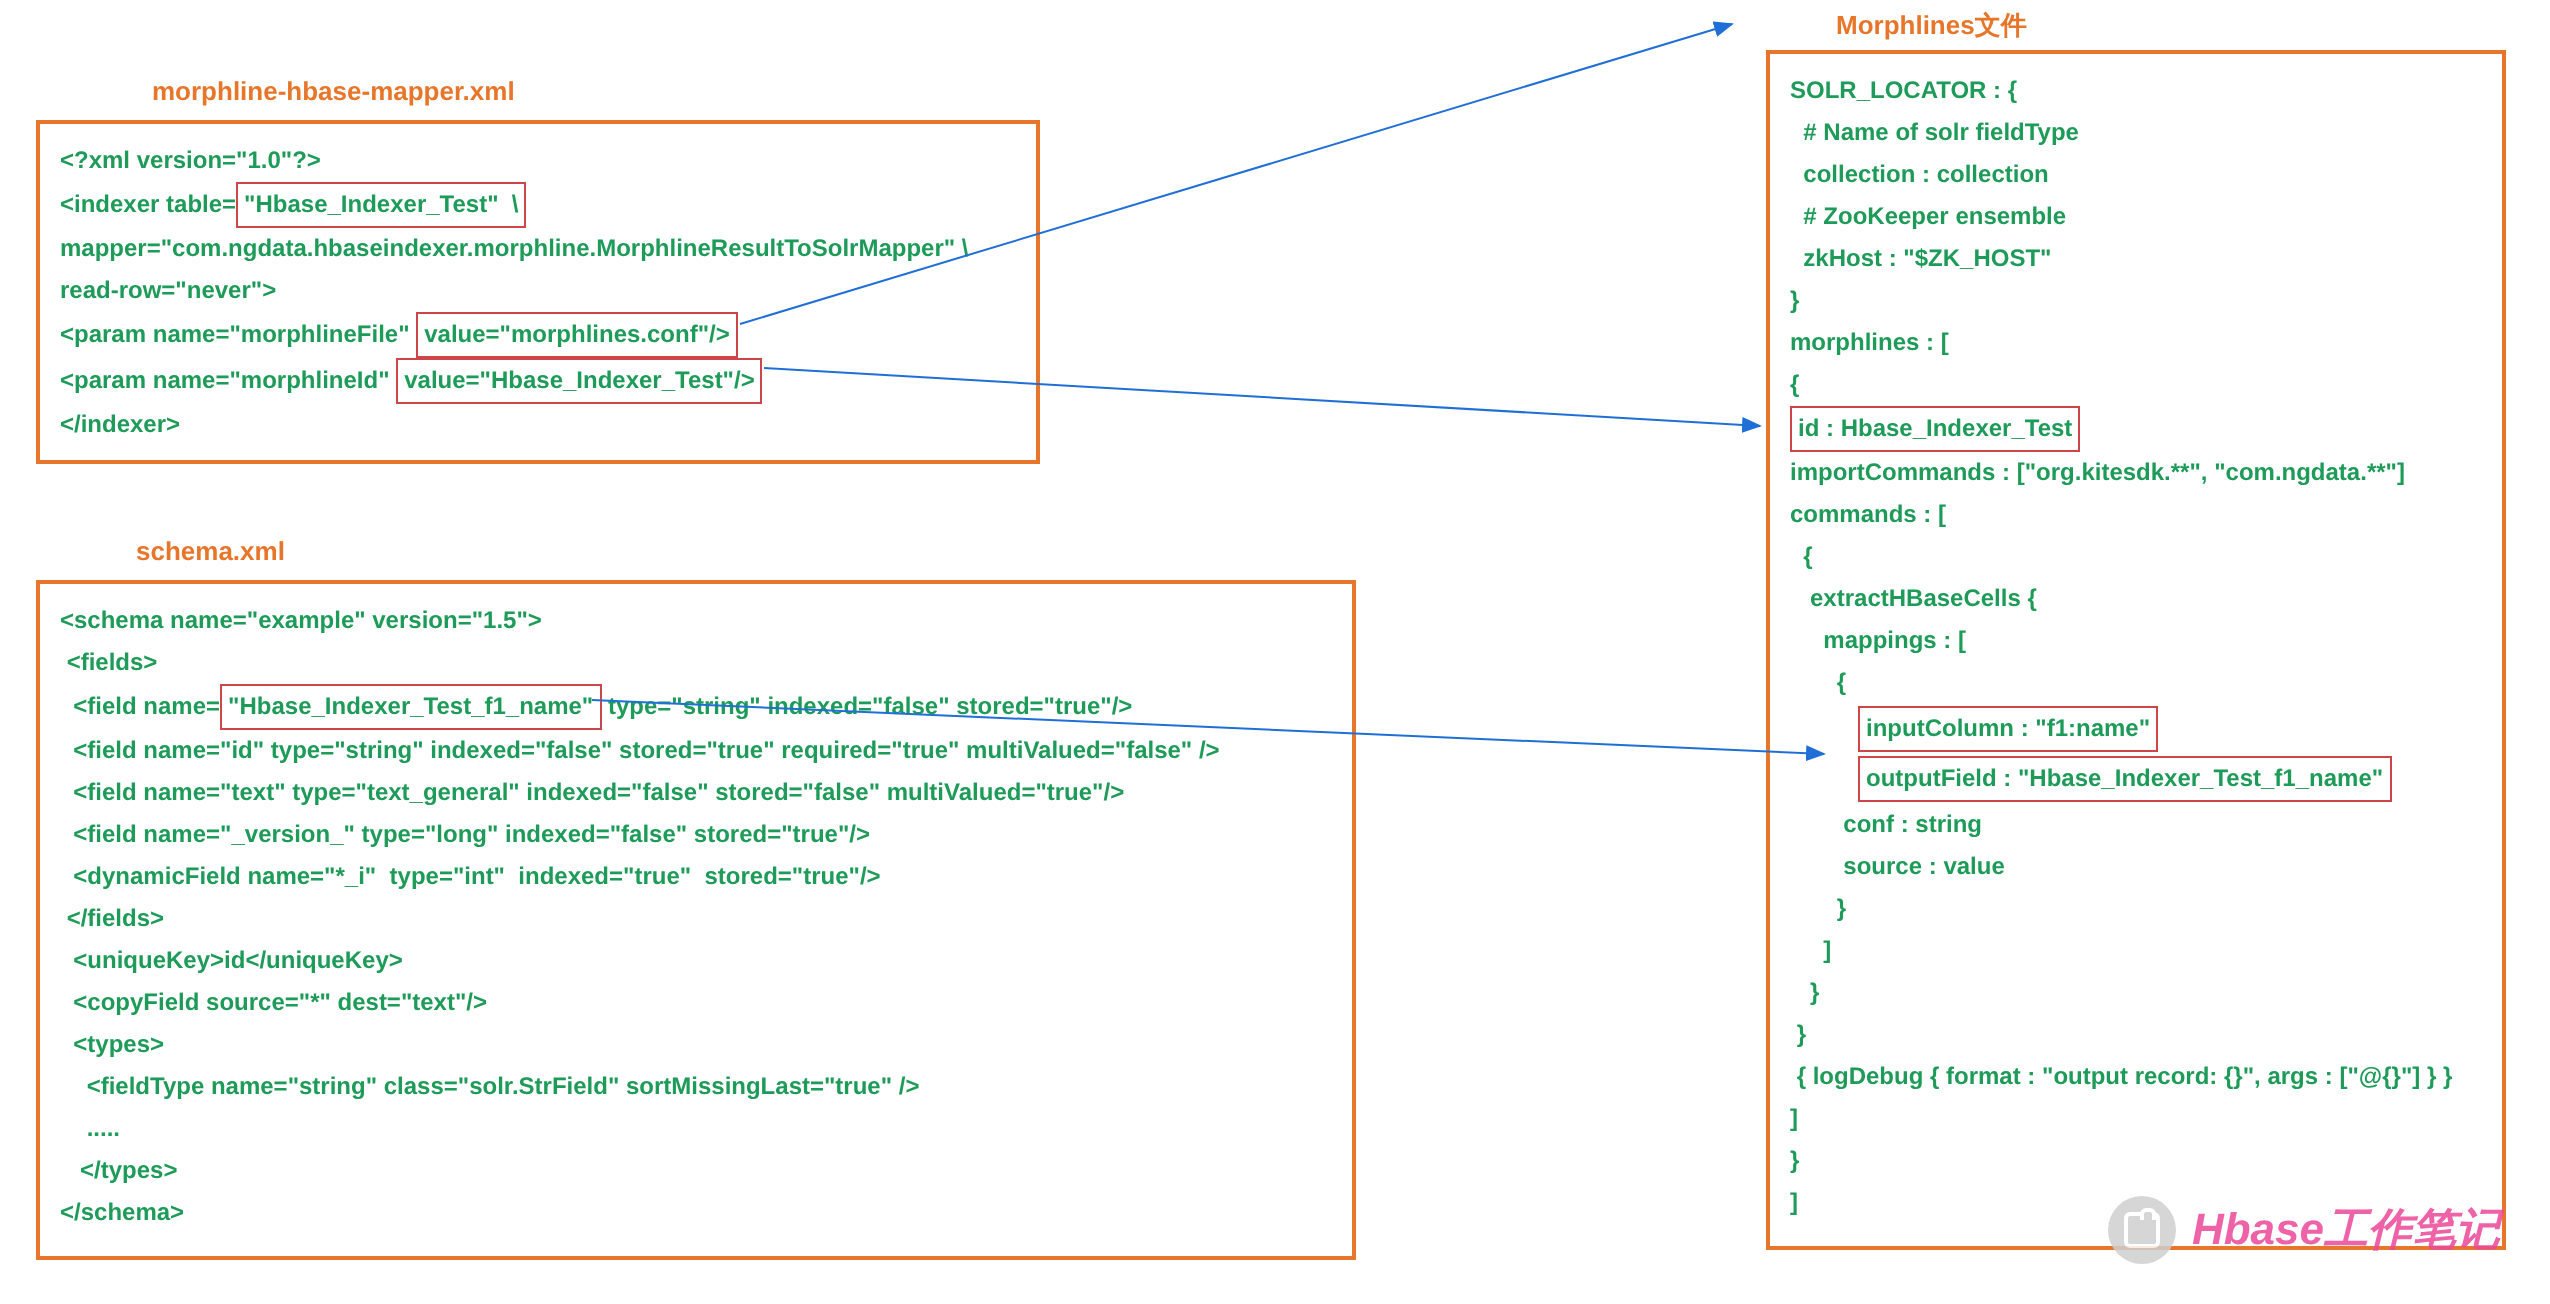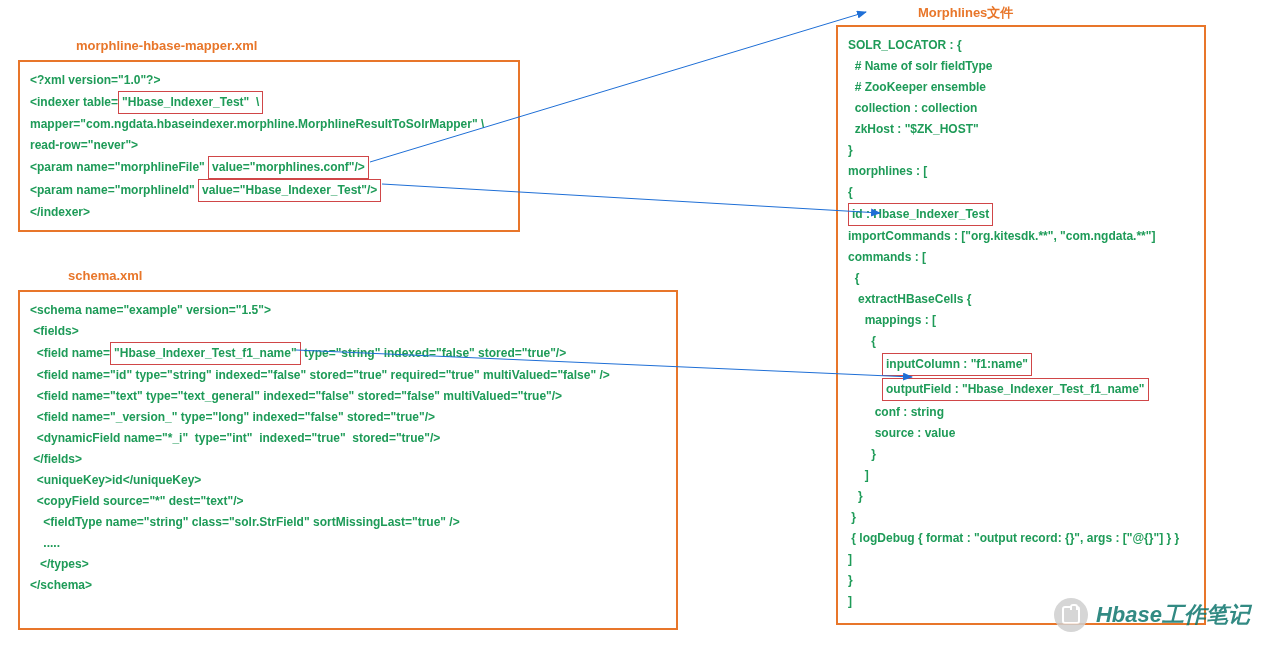--- a/index.html
+++ b/index.html
@@ -130,7 +130,7 @@
   <div class="code-line">&lt;/schema&gt;</div>
 </div>
 
-<div class="panel" style="left:836px; top:25px; width:370px; height:600px;">
+<div class="panel" style="left:883px; top:25px; width:370px; height:600px;">
   <div class="code-line">SOLR_LOCATOR : {</div>
   <div class="code-line">  # Name of solr fieldType</div>
   <div class="code-line">  # ZooKeeper ensemble</div>

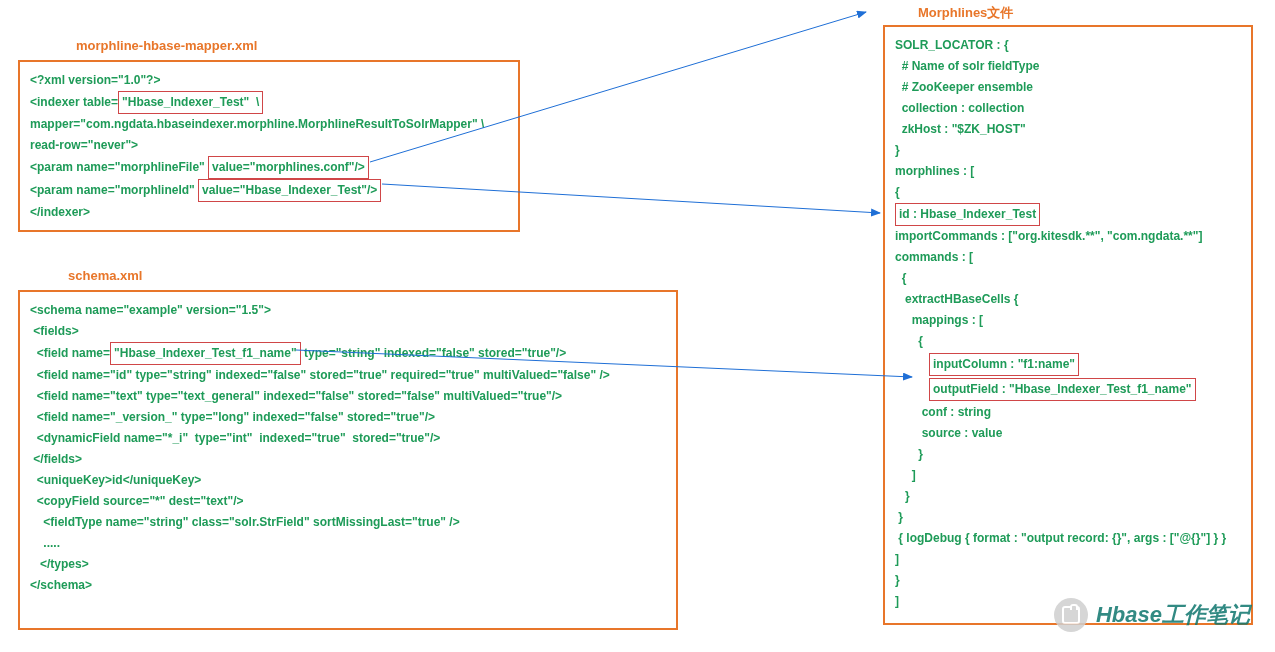--- a/index.html
+++ b/index.html
@@ -133,8 +133,8 @@
 <div class="panel" style="left:883px; top:25px; width:370px; height:600px;">
   <div class="code-line">SOLR_LOCATOR : {</div>
   <div class="code-line">  # Name of solr fieldType</div>
+  <div class="code-line">  collection : collection</div>
   <div class="code-line">  # ZooKeeper ensemble</div>
-  <div class="code-line">  collection : collection</div>
   <div class="code-line">  zkHost : "$ZK_HOST"</div>
   <div class="code-line">}</div>
   <div class="code-line">morphlines : [</div>

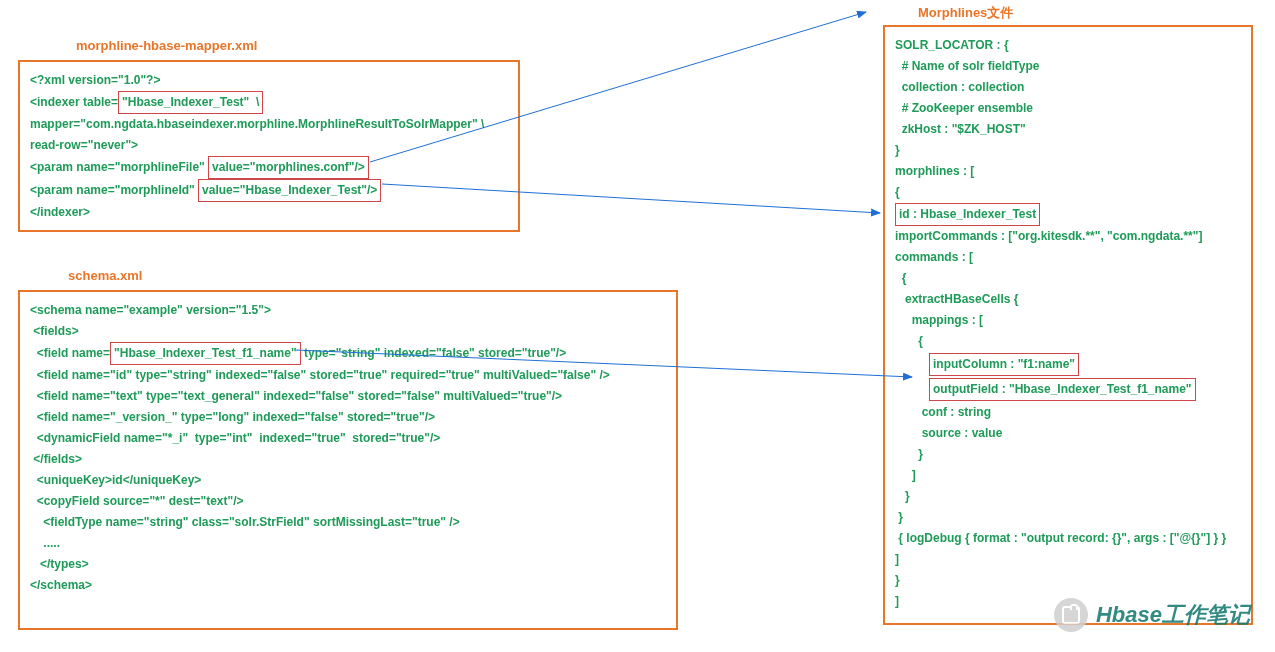--- a/index.html
+++ b/index.html
@@ -124,6 +124,7 @@
   <div class="code-line"> &lt;/fields&gt;</div>
   <div class="code-line">  &lt;uniqueKey&gt;id&lt;/uniqueKey&gt;</div>
   <div class="code-line">  &lt;copyField source="*" dest="text"/&gt;</div>
+  <div class="code-line">  &lt;types&gt;</div>
   <div class="code-line">    &lt;fieldType name="string" class="solr.StrField" sortMissingLast="true" /&gt;</div>
   <div class="code-line">    .....</div>
   <div class="code-line">   &lt;/types&gt;</div>

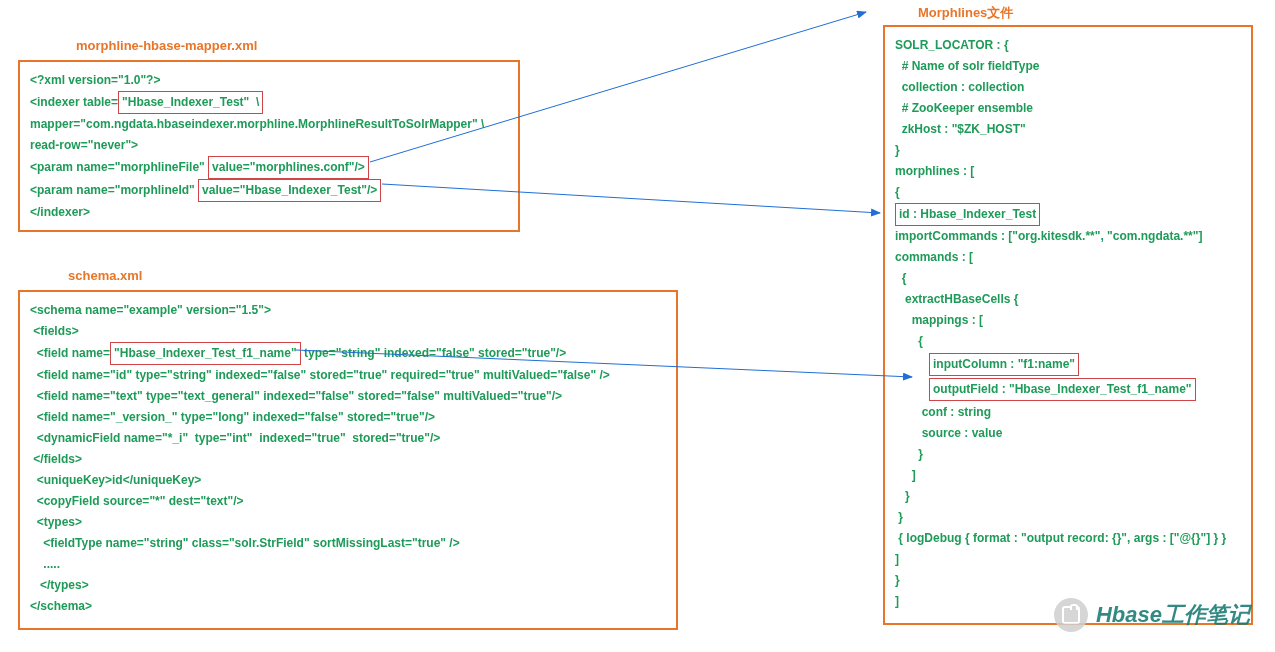--- a/index.html
+++ b/index.html
@@ -59,7 +59,7 @@
     bottom: 20px;
     display: flex;
     align-items: center;
-    color: #0f766e;
+    color: #ec4899;
     font-size: 22px;
     font-weight: bold;
     font-style: italic;

